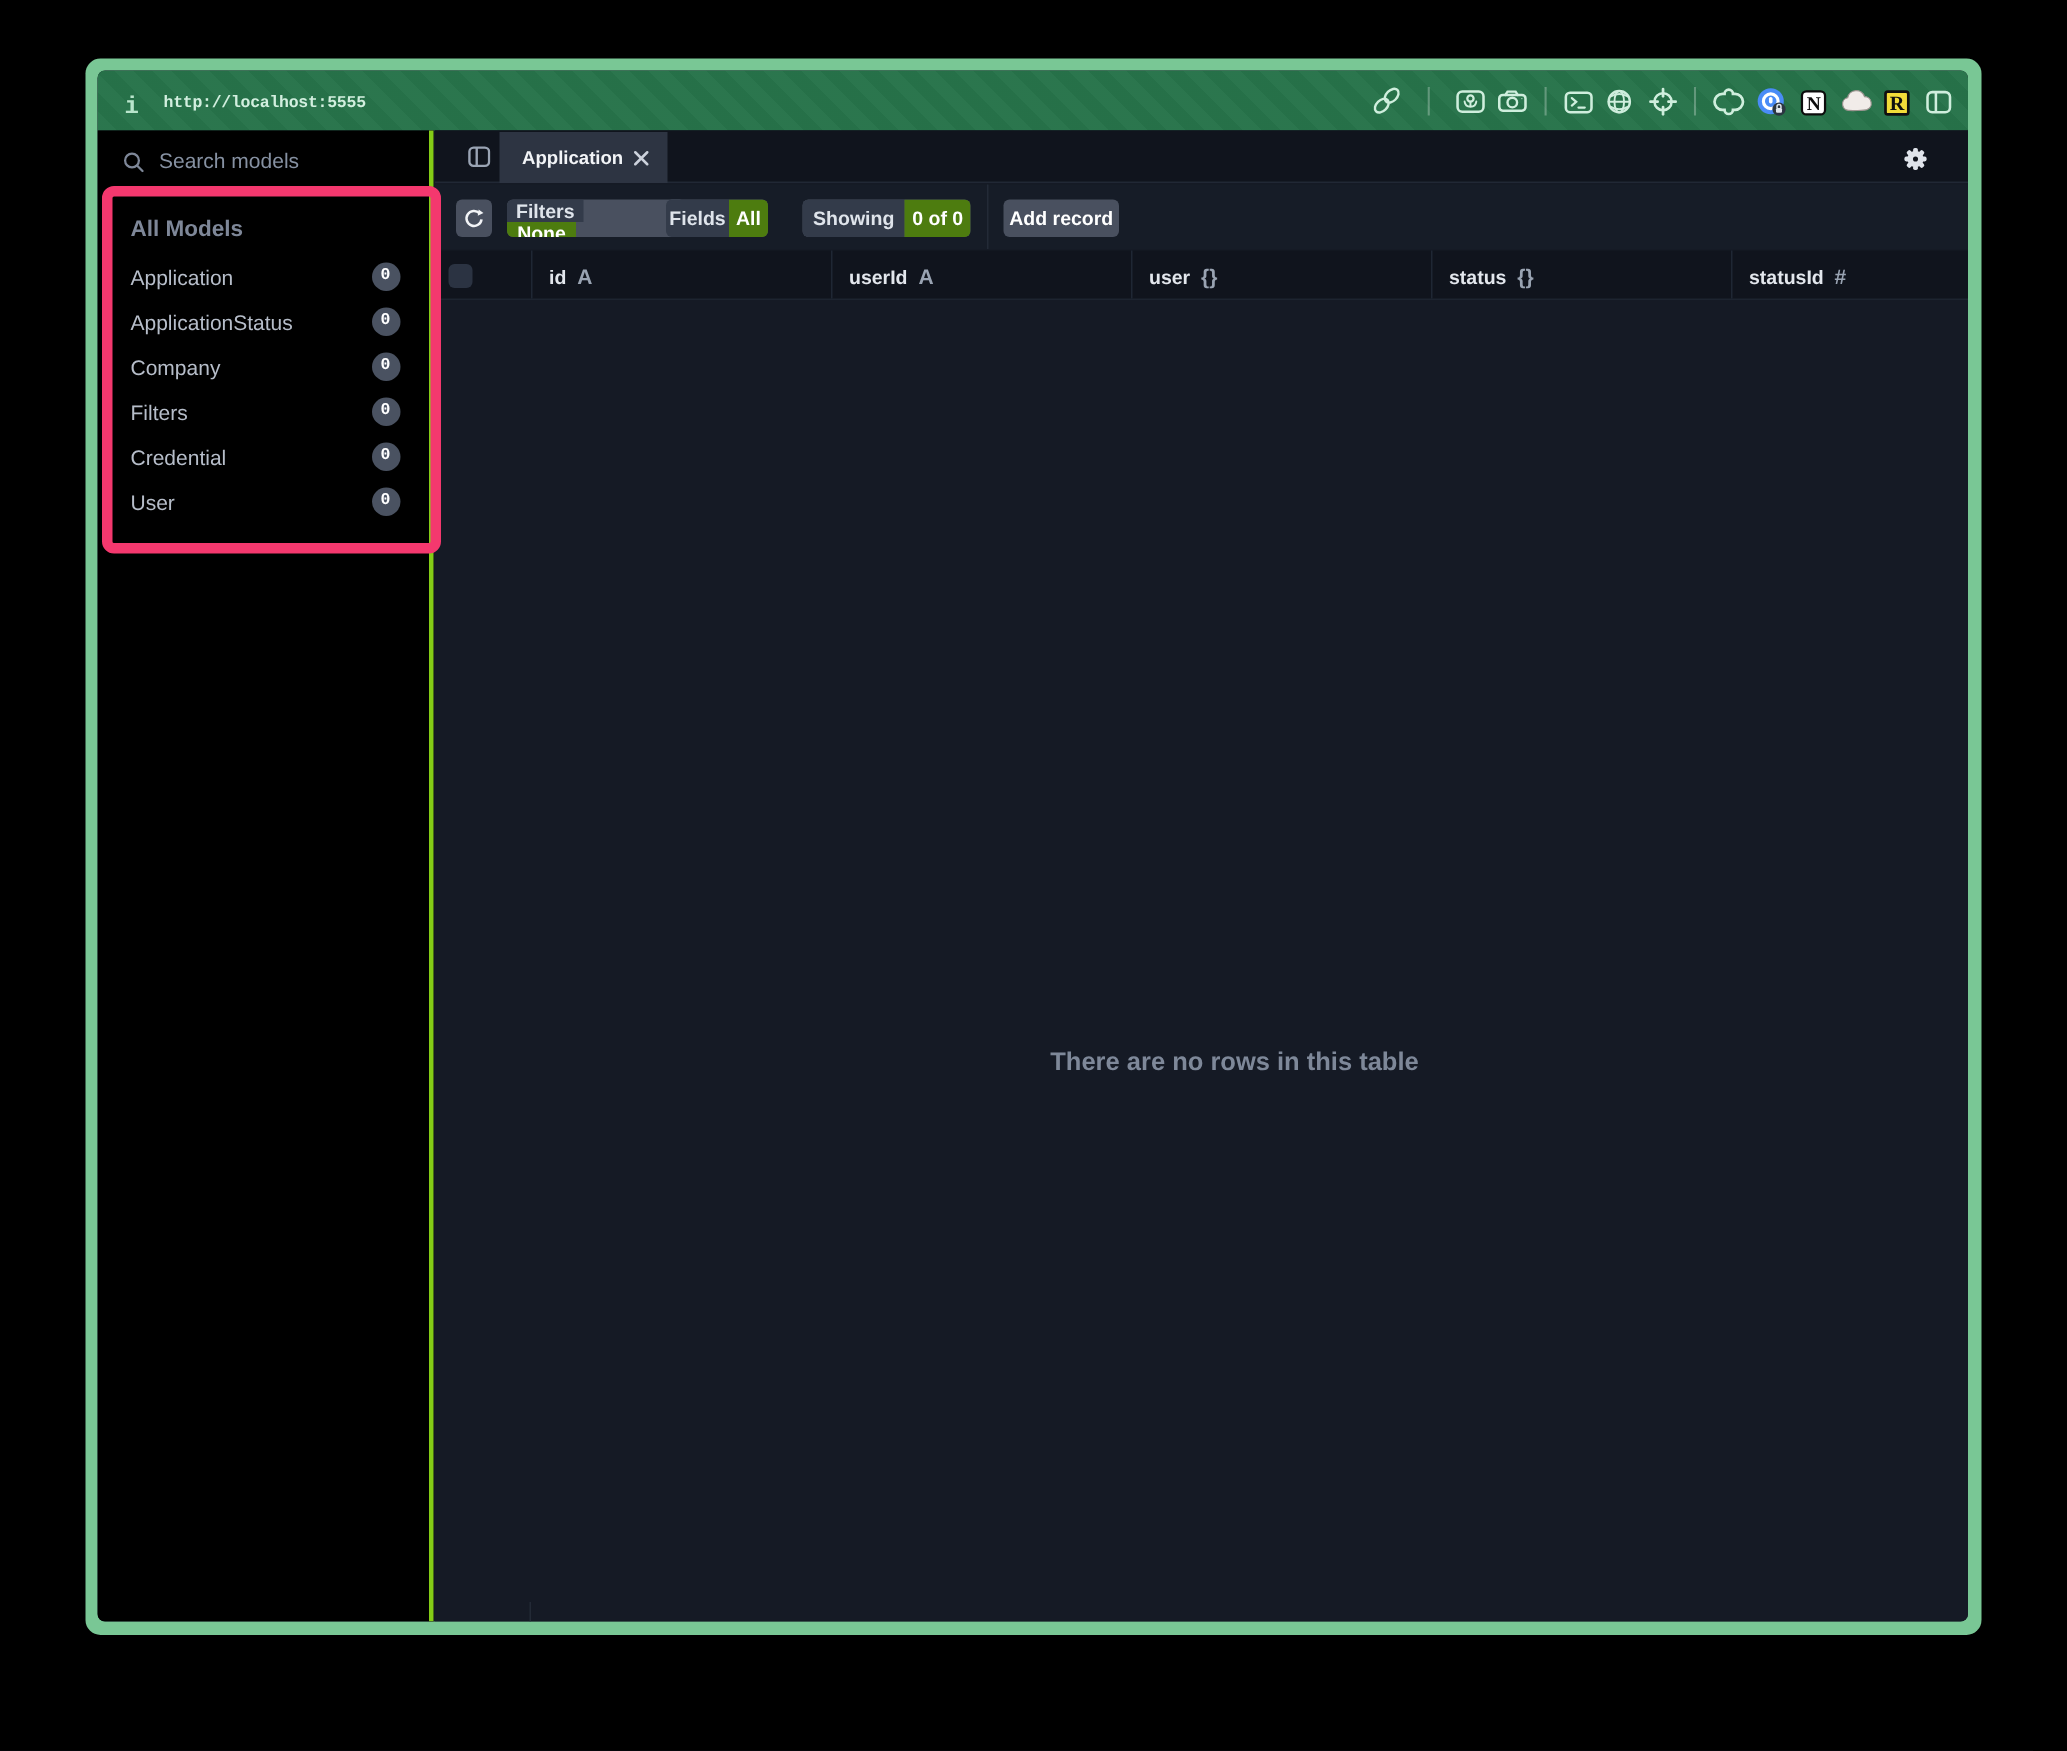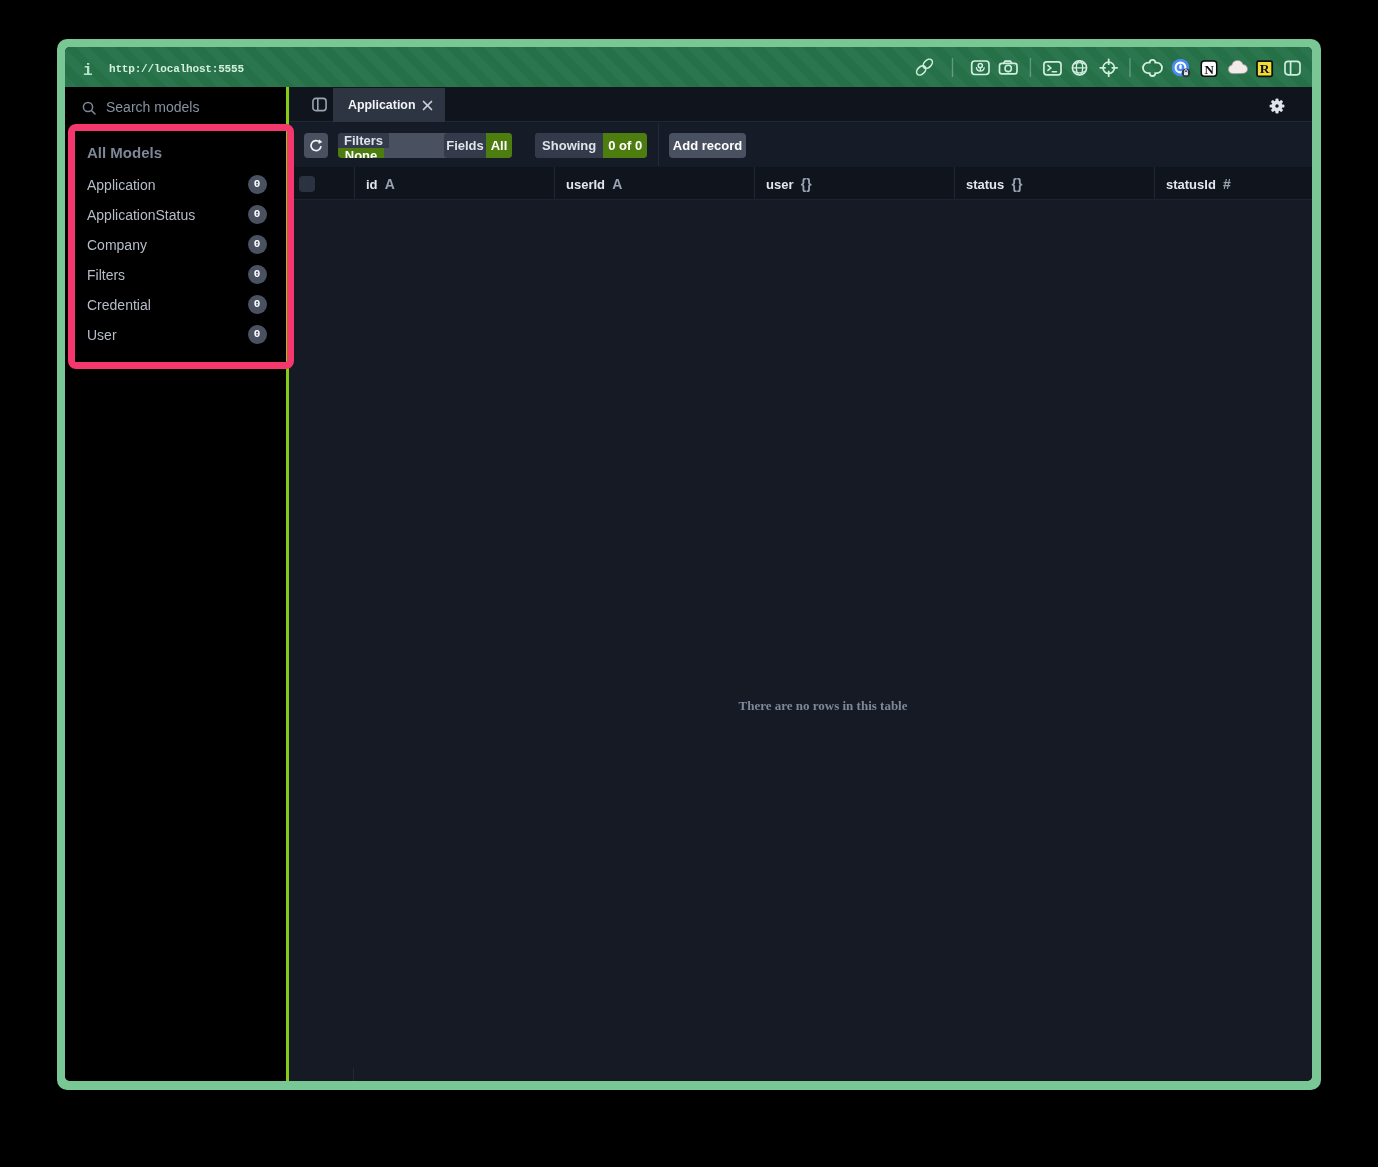--- a/index.html
+++ b/index.html
@@ -48,7 +48,7 @@
   .checkbox { position:absolute; left:9px; top:9px; width:16px; height:16px; border-radius:4px;
     background:#2b3342; }
   .emptytext { position:absolute; left:22px; width:100%; top:611px; text-align:center;
-    font-size:13px; font-weight:bold; color:#7e8899;font-family:Liberation Serif, serif; }
+    font-size:17px; font-weight:bold; color:#7e8899; }
   .pink { position:absolute; left:68px; top:124px; width:226px; height:245px;
     border:7px solid #f4386e; border-radius:8px; }
 </style>

